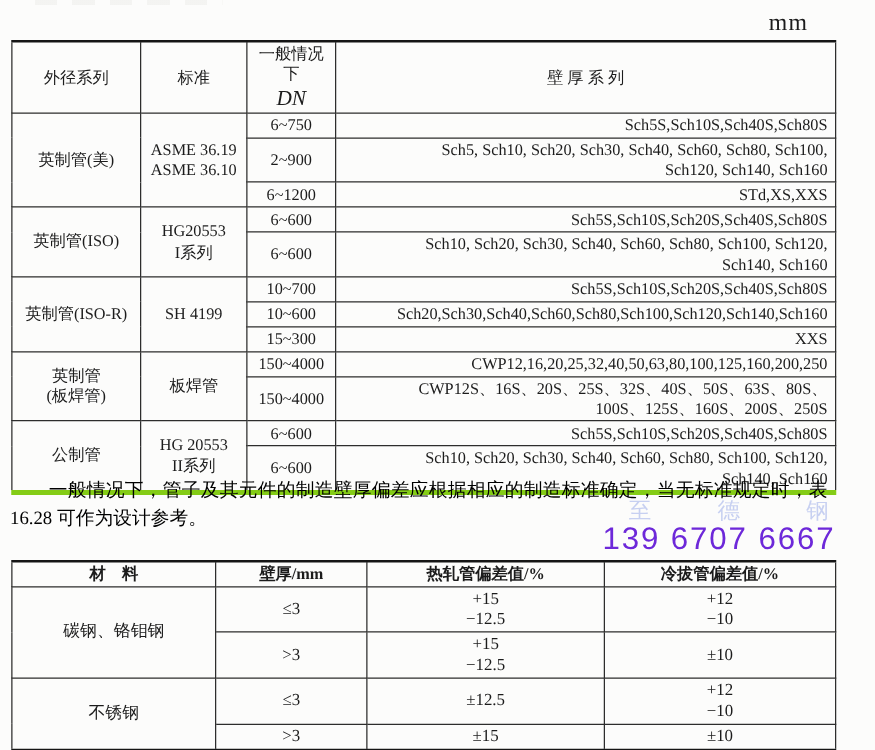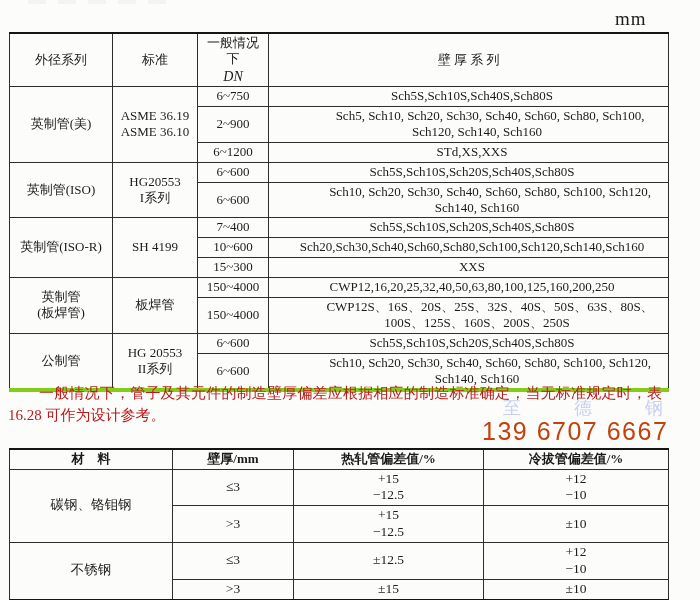--- a/index.html
+++ b/index.html
@@ -43,7 +43,7 @@
     text-align:center; padding-left:13px; padding-right:6px;
   }
   .t1 td.series.indent { text-indent:26px;padding-left:23px; }
-  .t1 th .dn-sub { font-style:italic; font-size:14px; }
+  .t1 th .dn-sub { font-style:italic; font-size:17px; }
   .para {
     position:absolute; top:367px; left:8px; width:654px;
     font-size:15px; line-height:22px; text-indent:31px;

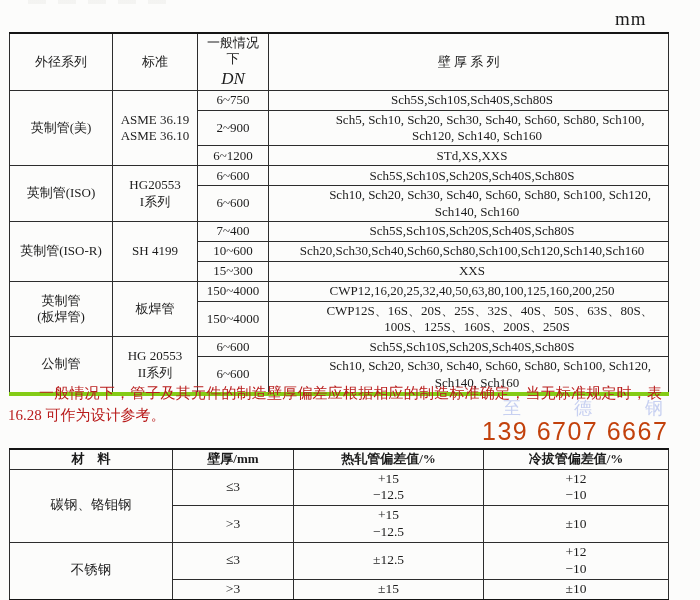--- a/index.html
+++ b/index.html
@@ -40,7 +40,7 @@
   .t1 tr.n  { height:20px; }
   .t1 tr.t  { height:33px; }
   .t1 td.series {
-    text-align:center; padding-left:13px; padding-right:6px;
+    text-align:right; padding-left:13px; padding-right:6px;
   }
   .t1 td.series.indent { text-indent:26px;padding-left:23px; }
   .t1 th .dn-sub { font-style:italic; font-size:17px; }

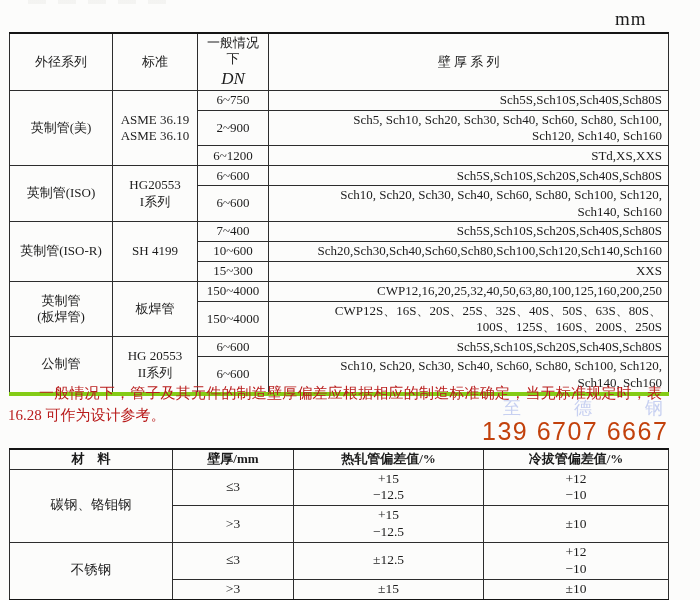--- a/index.html
+++ b/index.html
@@ -119,7 +119,7 @@
     <tr class="n">
       <td rowspan="3">英制管(ISO-R)</td>
       <td rowspan="3">SH 4199</td>
-      <td>7~400</td>
+      <td>10~700</td>
       <td class="series">Sch5S,Sch10S,Sch20S,Sch40S,Sch80S</td>
     </tr>
     <tr class="n">

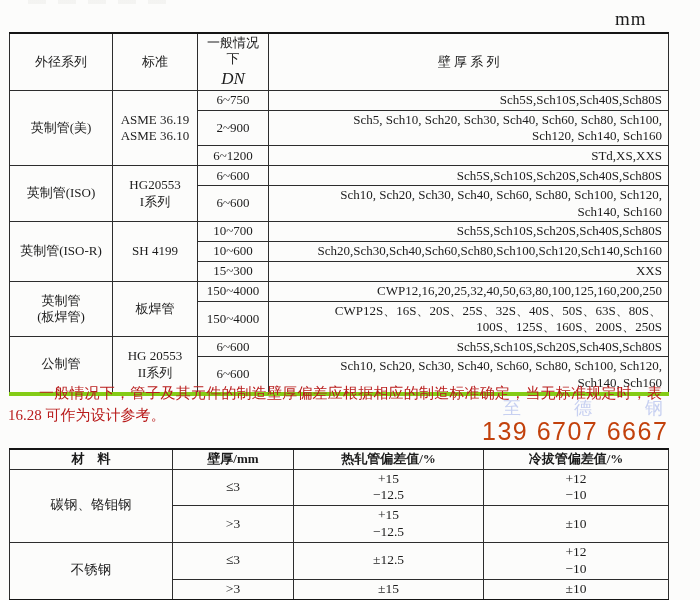--- a/index.html
+++ b/index.html
@@ -47,7 +47,7 @@
   .para {
     position:absolute; top:367px; left:8px; width:654px;
     font-size:15px; line-height:22px; text-indent:31px;
-    text-align:justify; color:#b91c1c;
+    text-align:justify; color:#000000;
   }
   .watermark { position:absolute; font-family:"Liberation Sans", sans-serif; pointer-events:none; }
   .wm1 { top:396px; left:503px; font-size:18px; letter-spacing:24px; color:#c7d0f1; white-space:nowrap; }

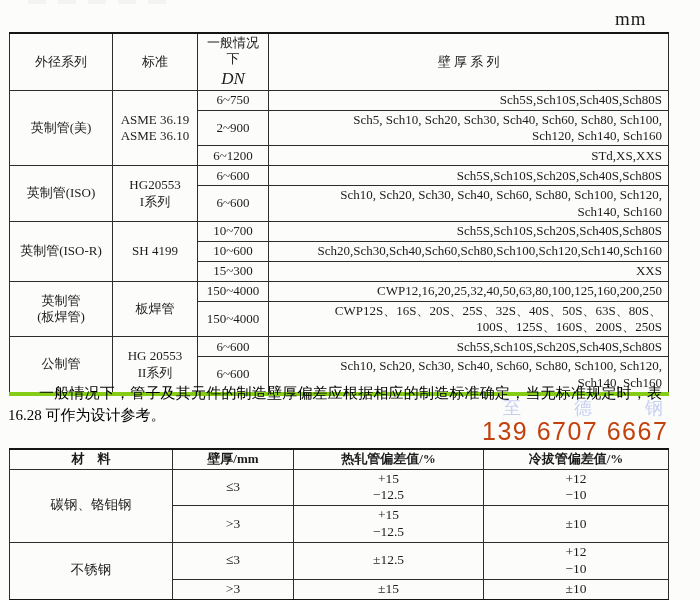--- a/index.html
+++ b/index.html
@@ -51,7 +51,7 @@
   }
   .watermark { position:absolute; font-family:"Liberation Sans", sans-serif; pointer-events:none; }
   .wm1 { top:396px; left:503px; font-size:18px; letter-spacing:24px; color:#c7d0f1; white-space:nowrap; }
-  .wm2 { top:417px; left:482px; font-size:25px; letter-spacing:1.5px; color:#c2410c; white-space:nowrap; }
+  .wm2 { top:417px; left:482px; font-size:25px; letter-spacing:1.5px; color:#6d28d9; white-space:nowrap; }
   .t2 { top:448px; border-top:2px solid #151515; border-bottom:3px solid #151515; }
   .t2 tr.head th { font-weight:bold; }
   .t2 tr.head { height:20px; }

